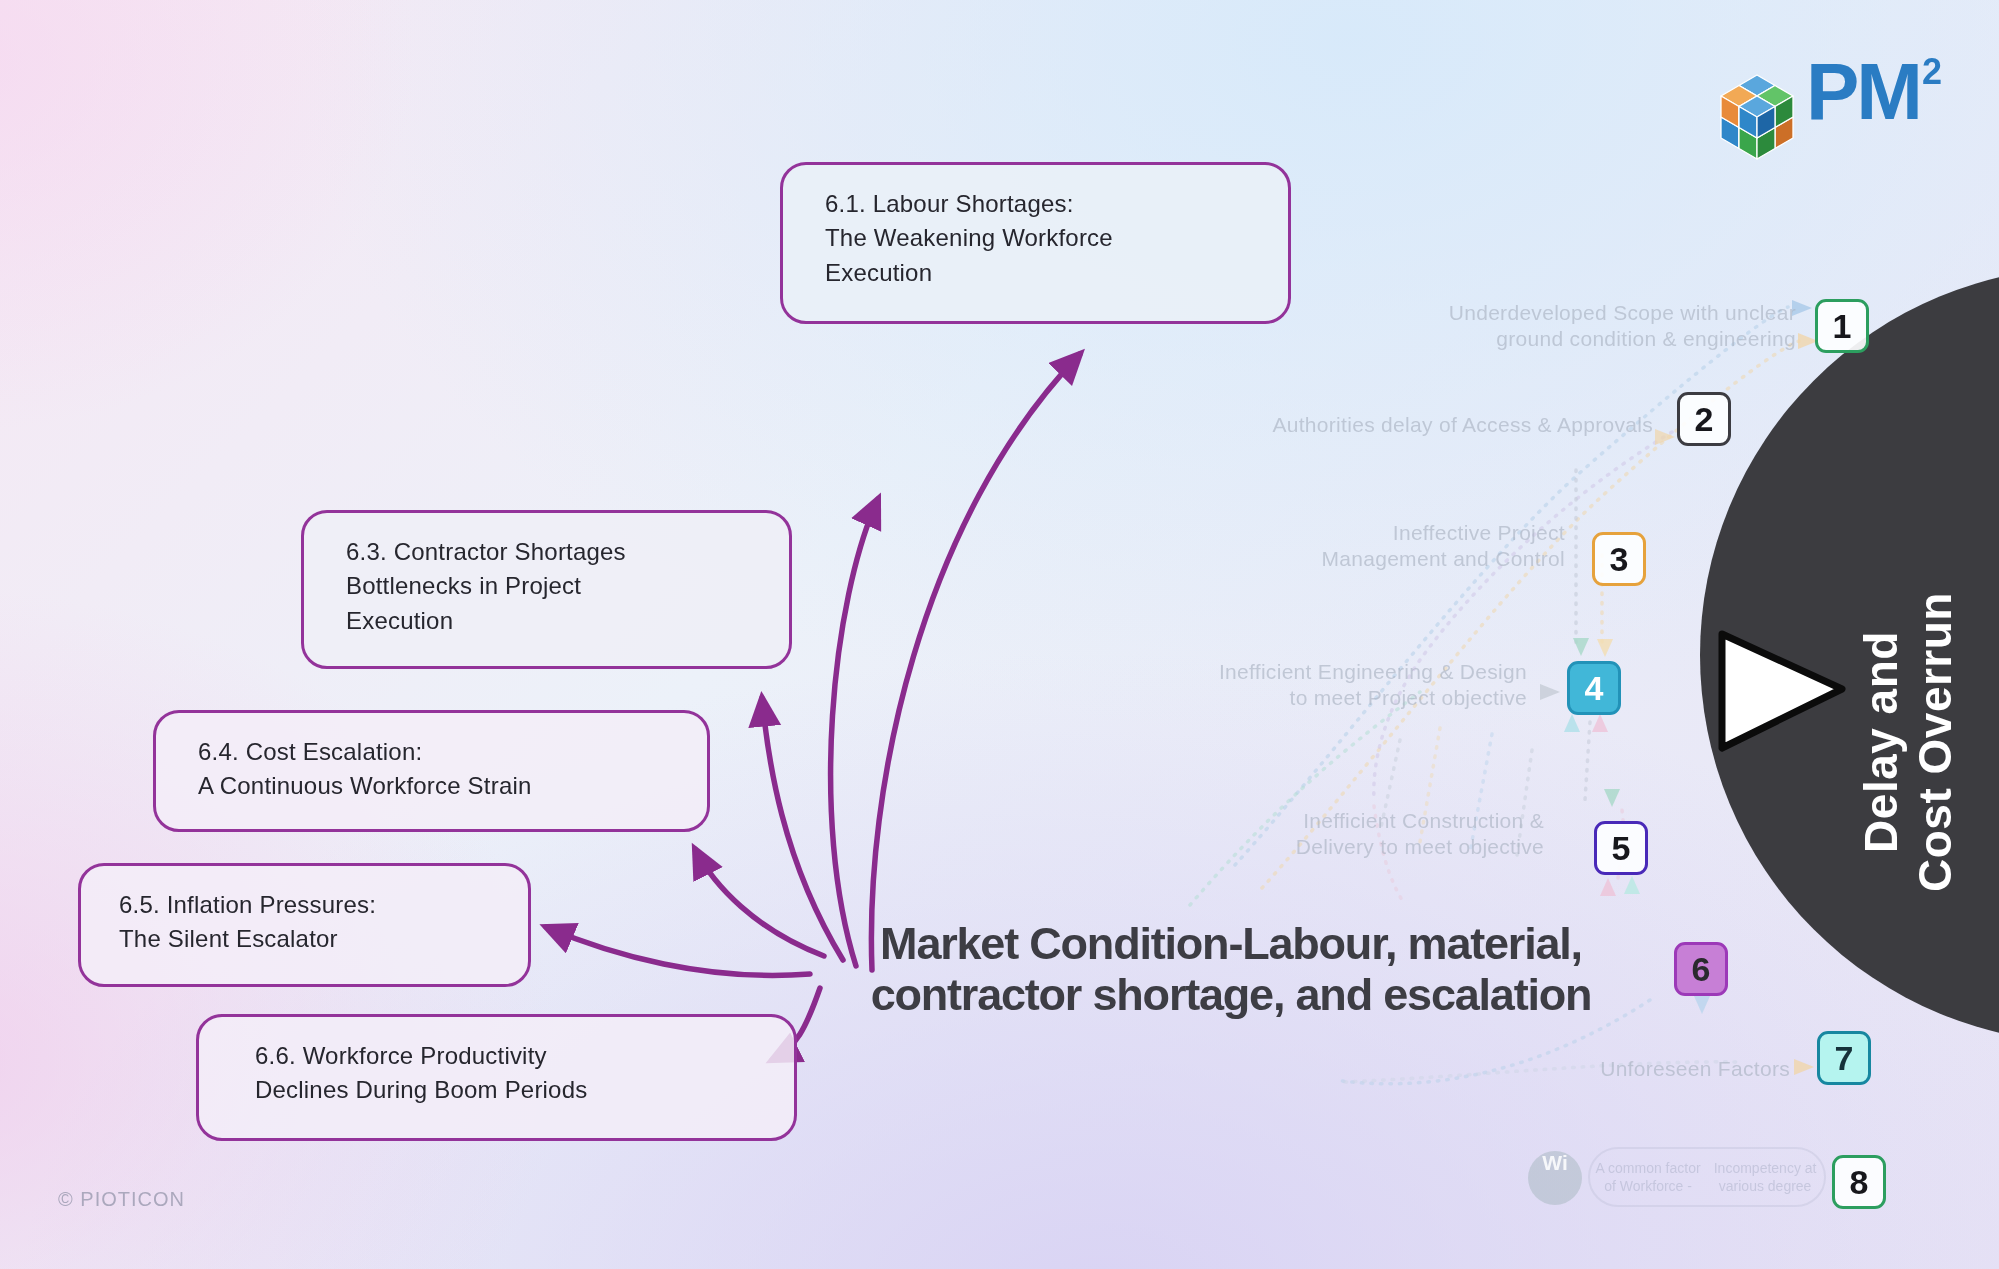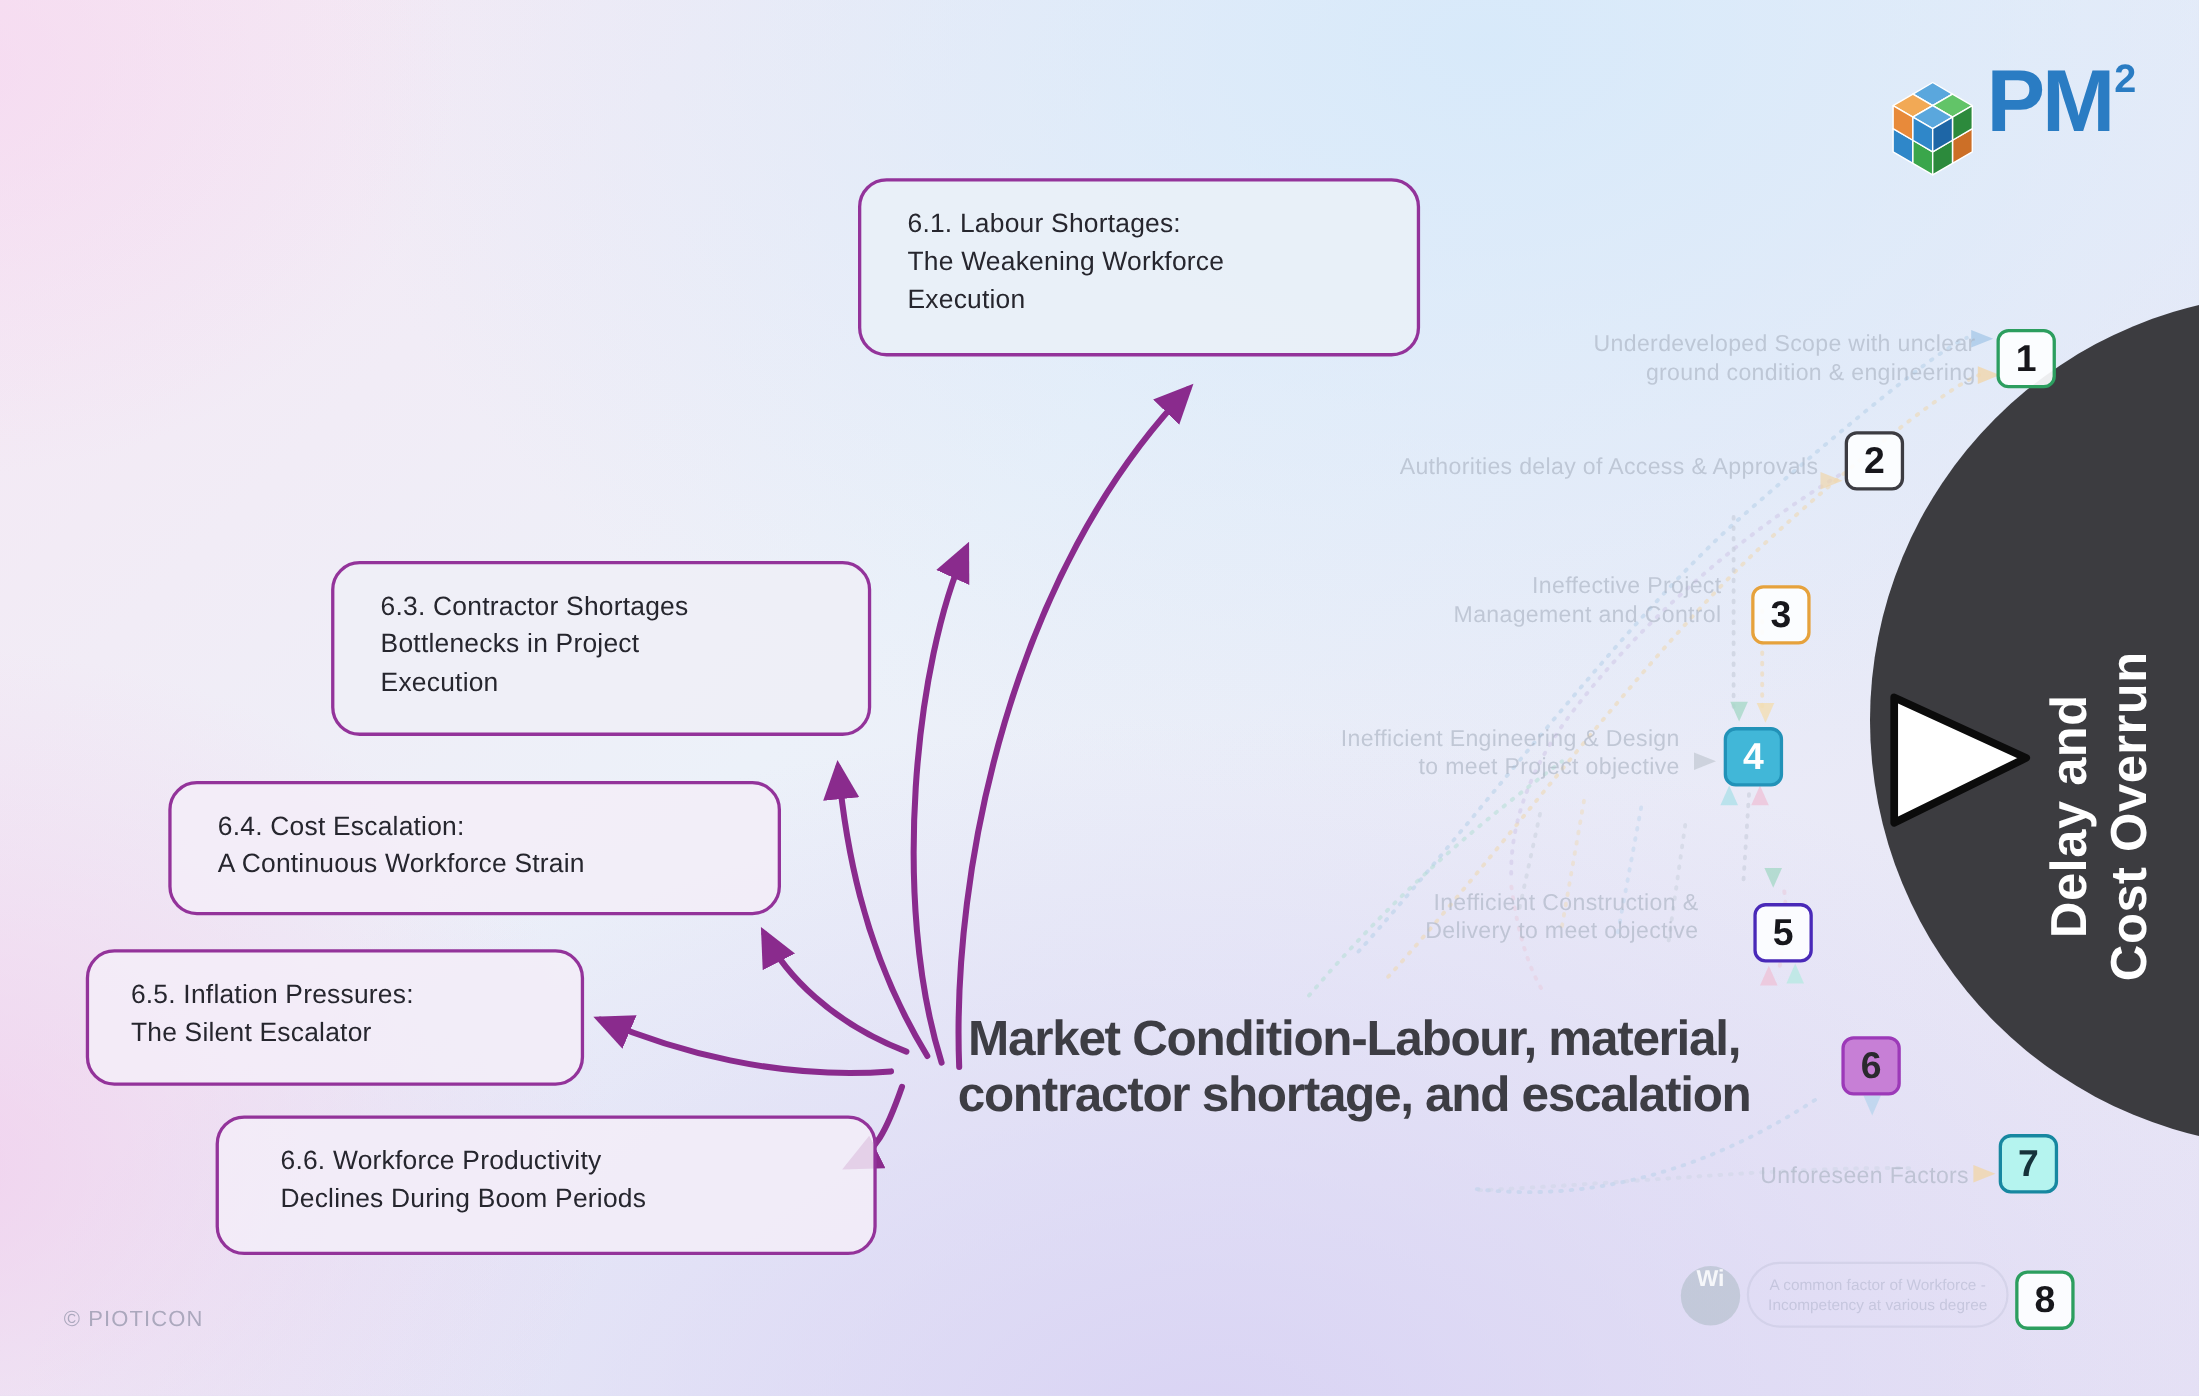--- a/index.html
+++ b/index.html
@@ -51,7 +51,7 @@
   .pill{
     position:absolute;left:1588px;top:1147px;width:238px;height:60px;border-radius:30px;
     border:2px solid rgba(170,176,200,.45);box-sizing:border-box;
-    display:flex;flex-direction:column;align-items:center;justify-content:center;
+    display:flex;flex-direction:row;align-items:center;justify-content:center;
     font-size:14px;line-height:1.3;color:#b0b4cc;opacity:.55;text-align:center;
   }
   .wi{

